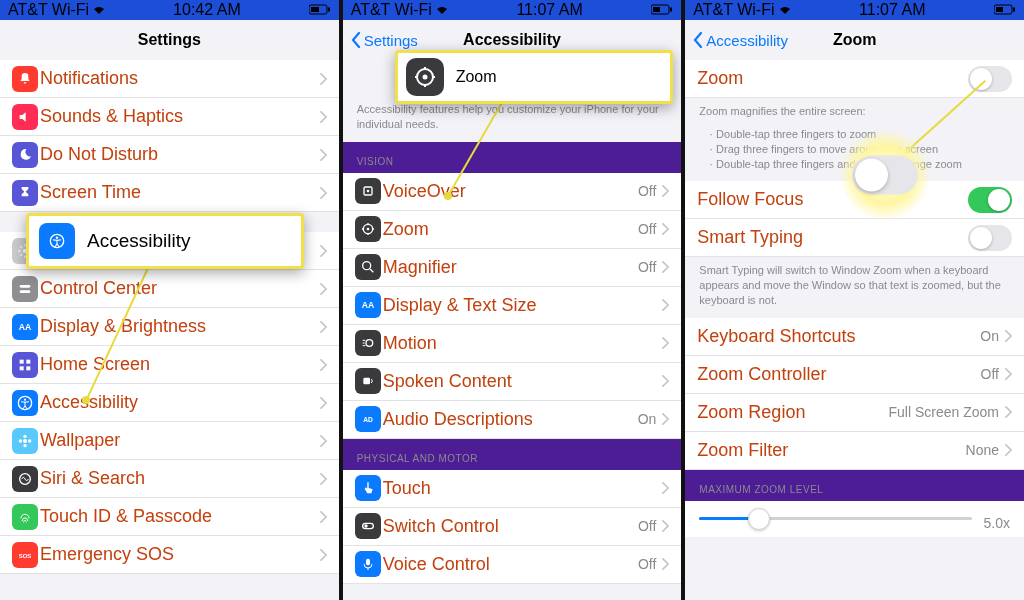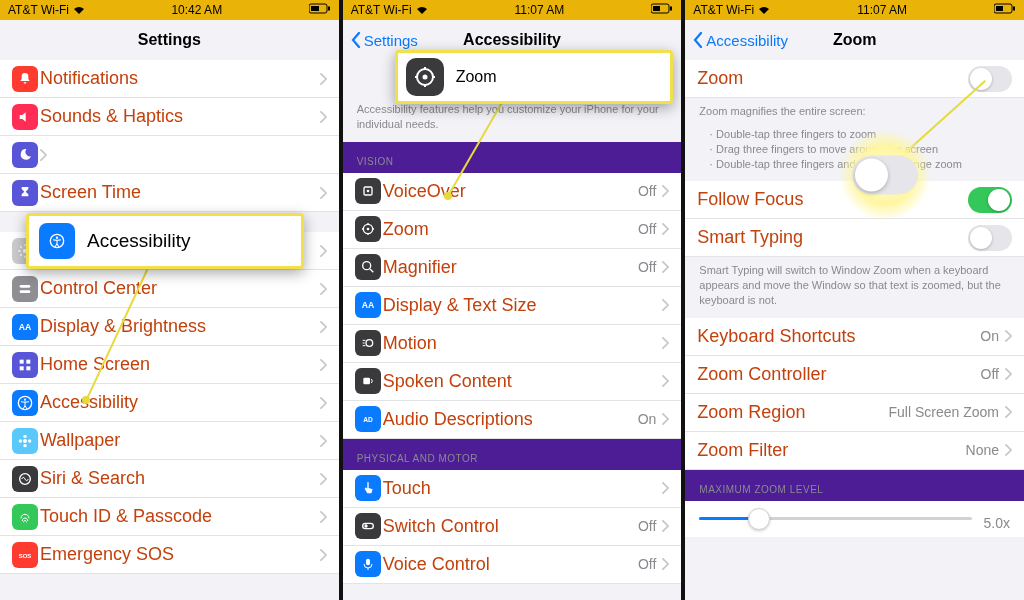--- a/index.html
+++ b/index.html
@@ -7,7 +7,7 @@
   .stage{display:flex;width:1024px;height:600px}
   .phone{flex:1;position:relative;background:#f2f2f7;border-right:4px solid #111}
   .phone:last-child{border-right:none}
-  .status{height:20px;font-size:12px;display:flex;align-items:center;justify-content:space-between;padding:0 8px;background:#eab308;color:#000}
+  .status{height:20px;font-size:16px;display:flex;align-items:center;justify-content:space-between;padding:0 8px;background:#1d4ed8;color:#000}
   .status .sig{display:flex;align-items:center;gap:4px}
   .nav{height:40px;display:flex;align-items:center;justify-content:center;position:relative;background:#f2f2f7}
   .nav .title{font-size:16px;font-weight:600}

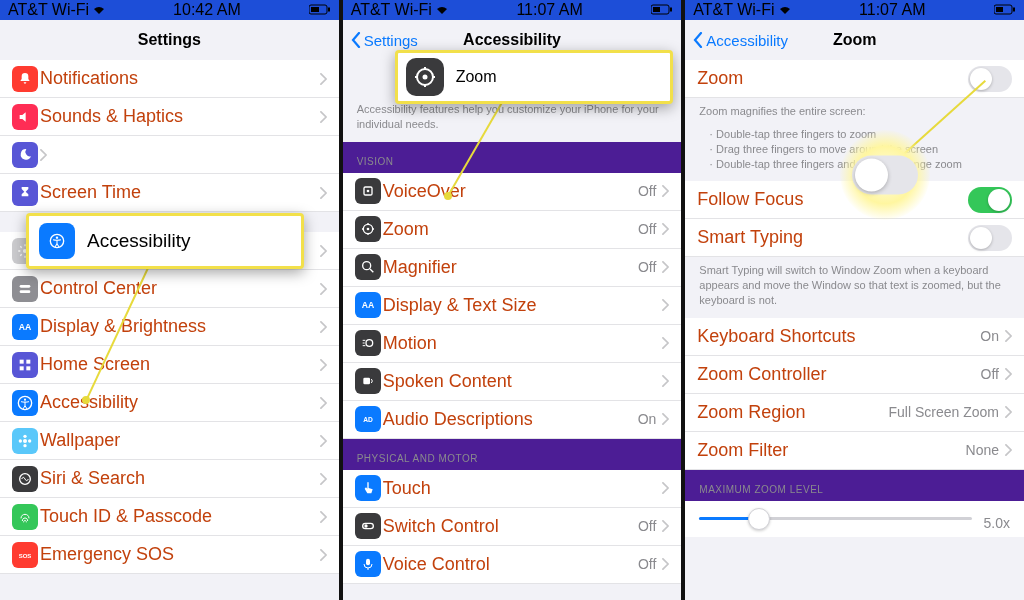--- a/index.html
+++ b/index.html
@@ -109,6 +109,7 @@
                 <path d="M14 3a8 8 0 1 0 7 11 7 7 0 0 1-7-11z" fill="#fff"></path>
               </svg>
             </span>
+            <span class="lbl">Do Not Disturb</span>
             <span class="chev">
               <svg viewBox="0 0 8 14">
                 <path d="M1 1l6 6-6 6" stroke="#c6c6c8" stroke-width="2" fill="none" stroke-linecap="round"></path>

